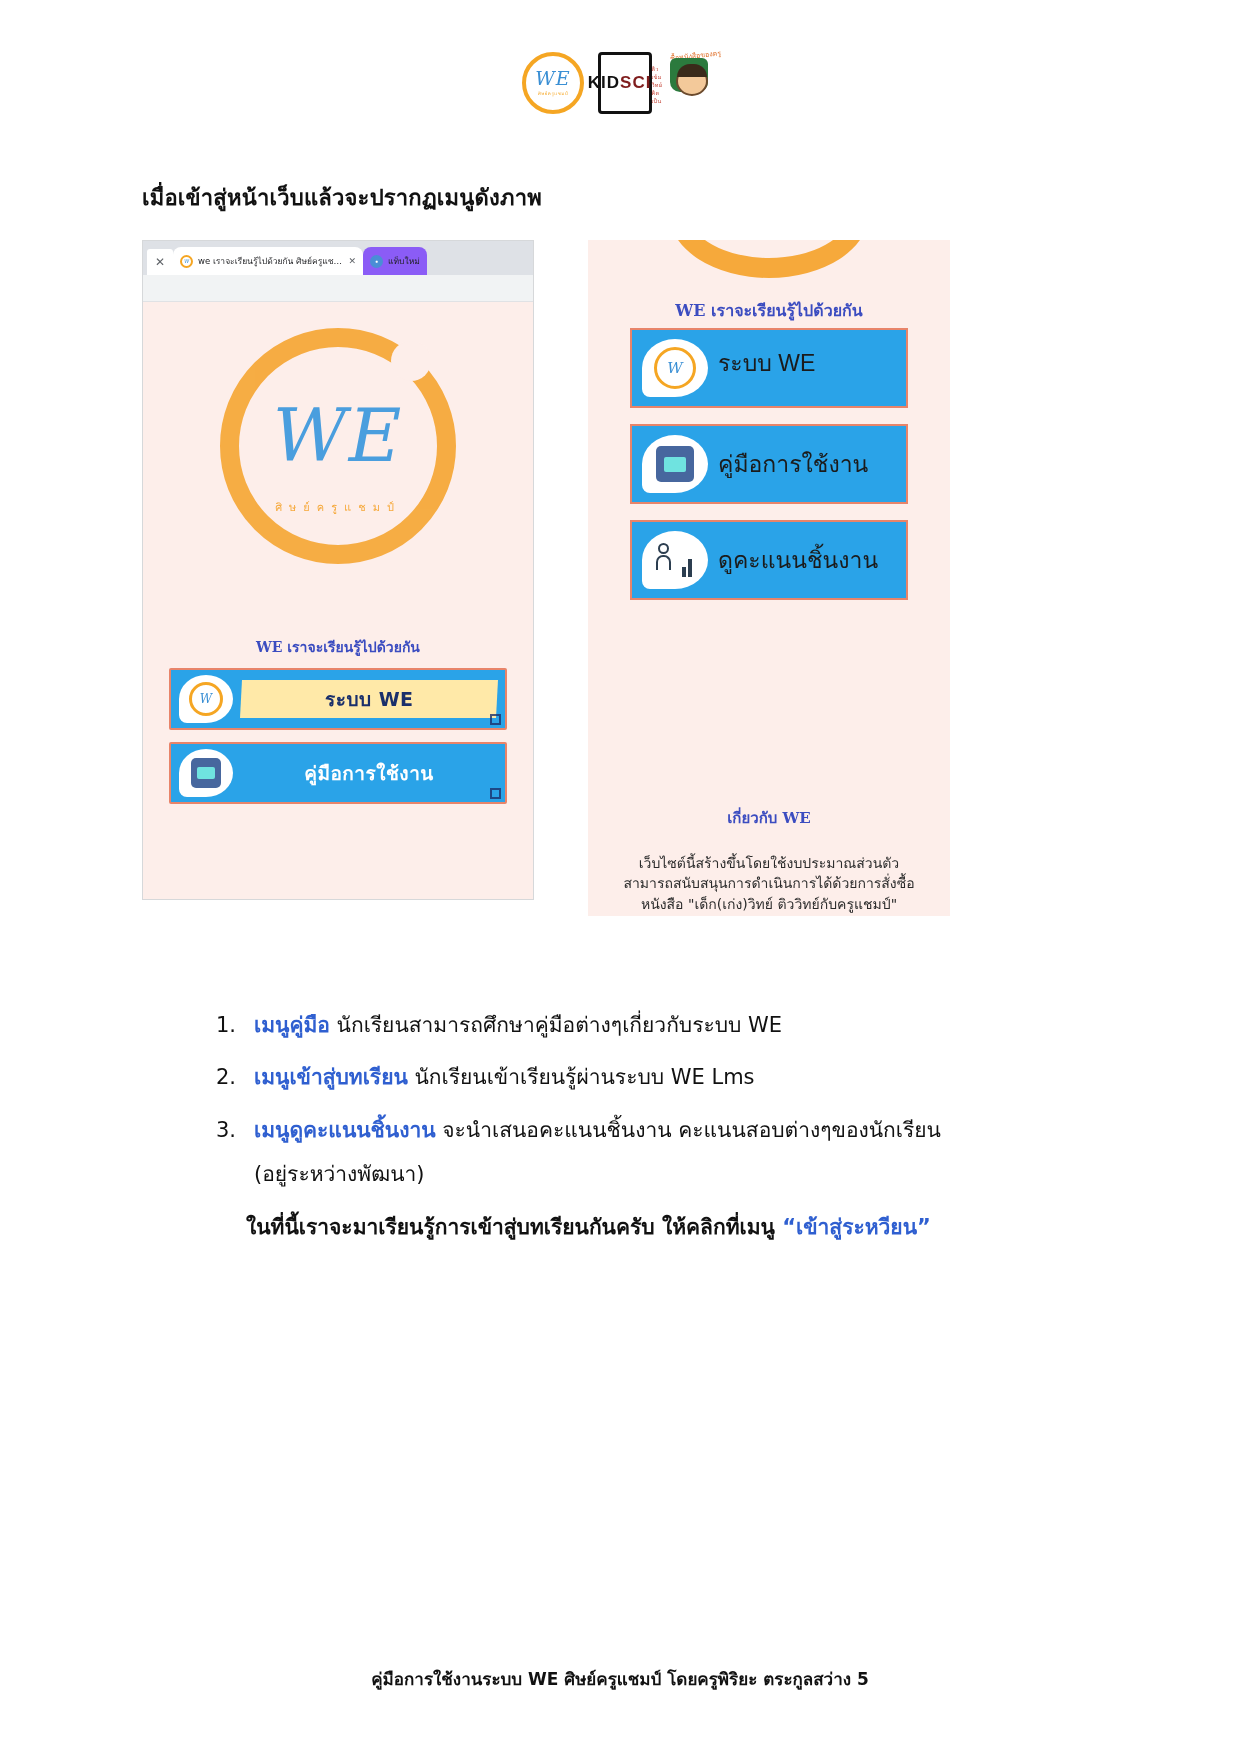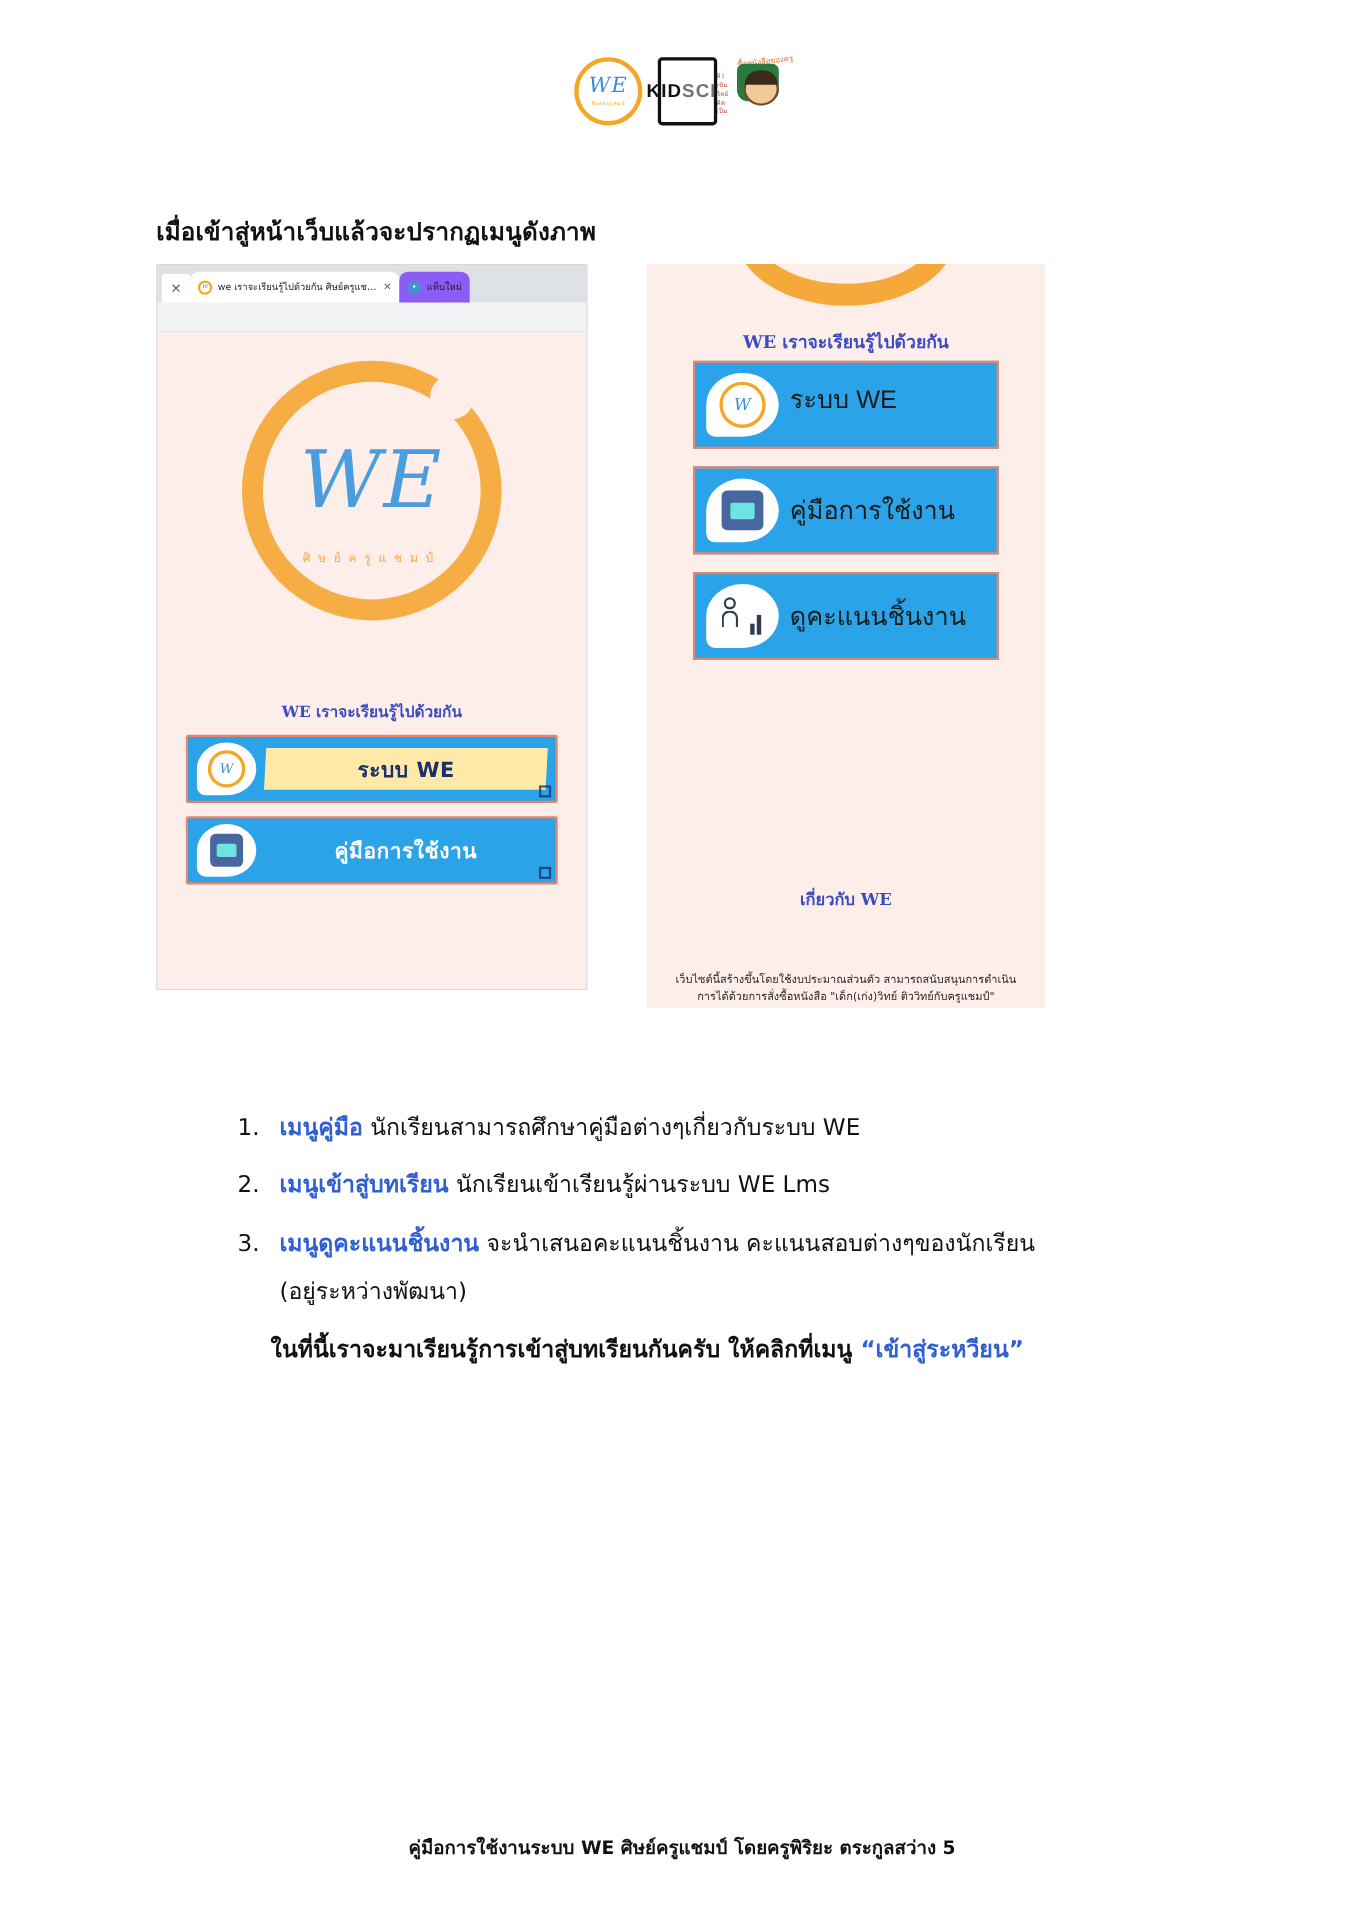--- a/index.html
+++ b/index.html
@@ -67,7 +67,7 @@
   }
   .logo-kidsci .k2{
     font-family:"Liberation Sans", sans-serif;
-    font-weight:bold;font-size:17px;line-height:16px;color:#737373;letter-spacing:1px;
+    font-weight:bold;font-size:17px;line-height:16px;color:#7f1d1d;letter-spacing:1px;
   }
   .logo-kidsci .k3{
     font-size:5.5px;color:#c0392b;margin-top:3px;letter-spacing:.3px;

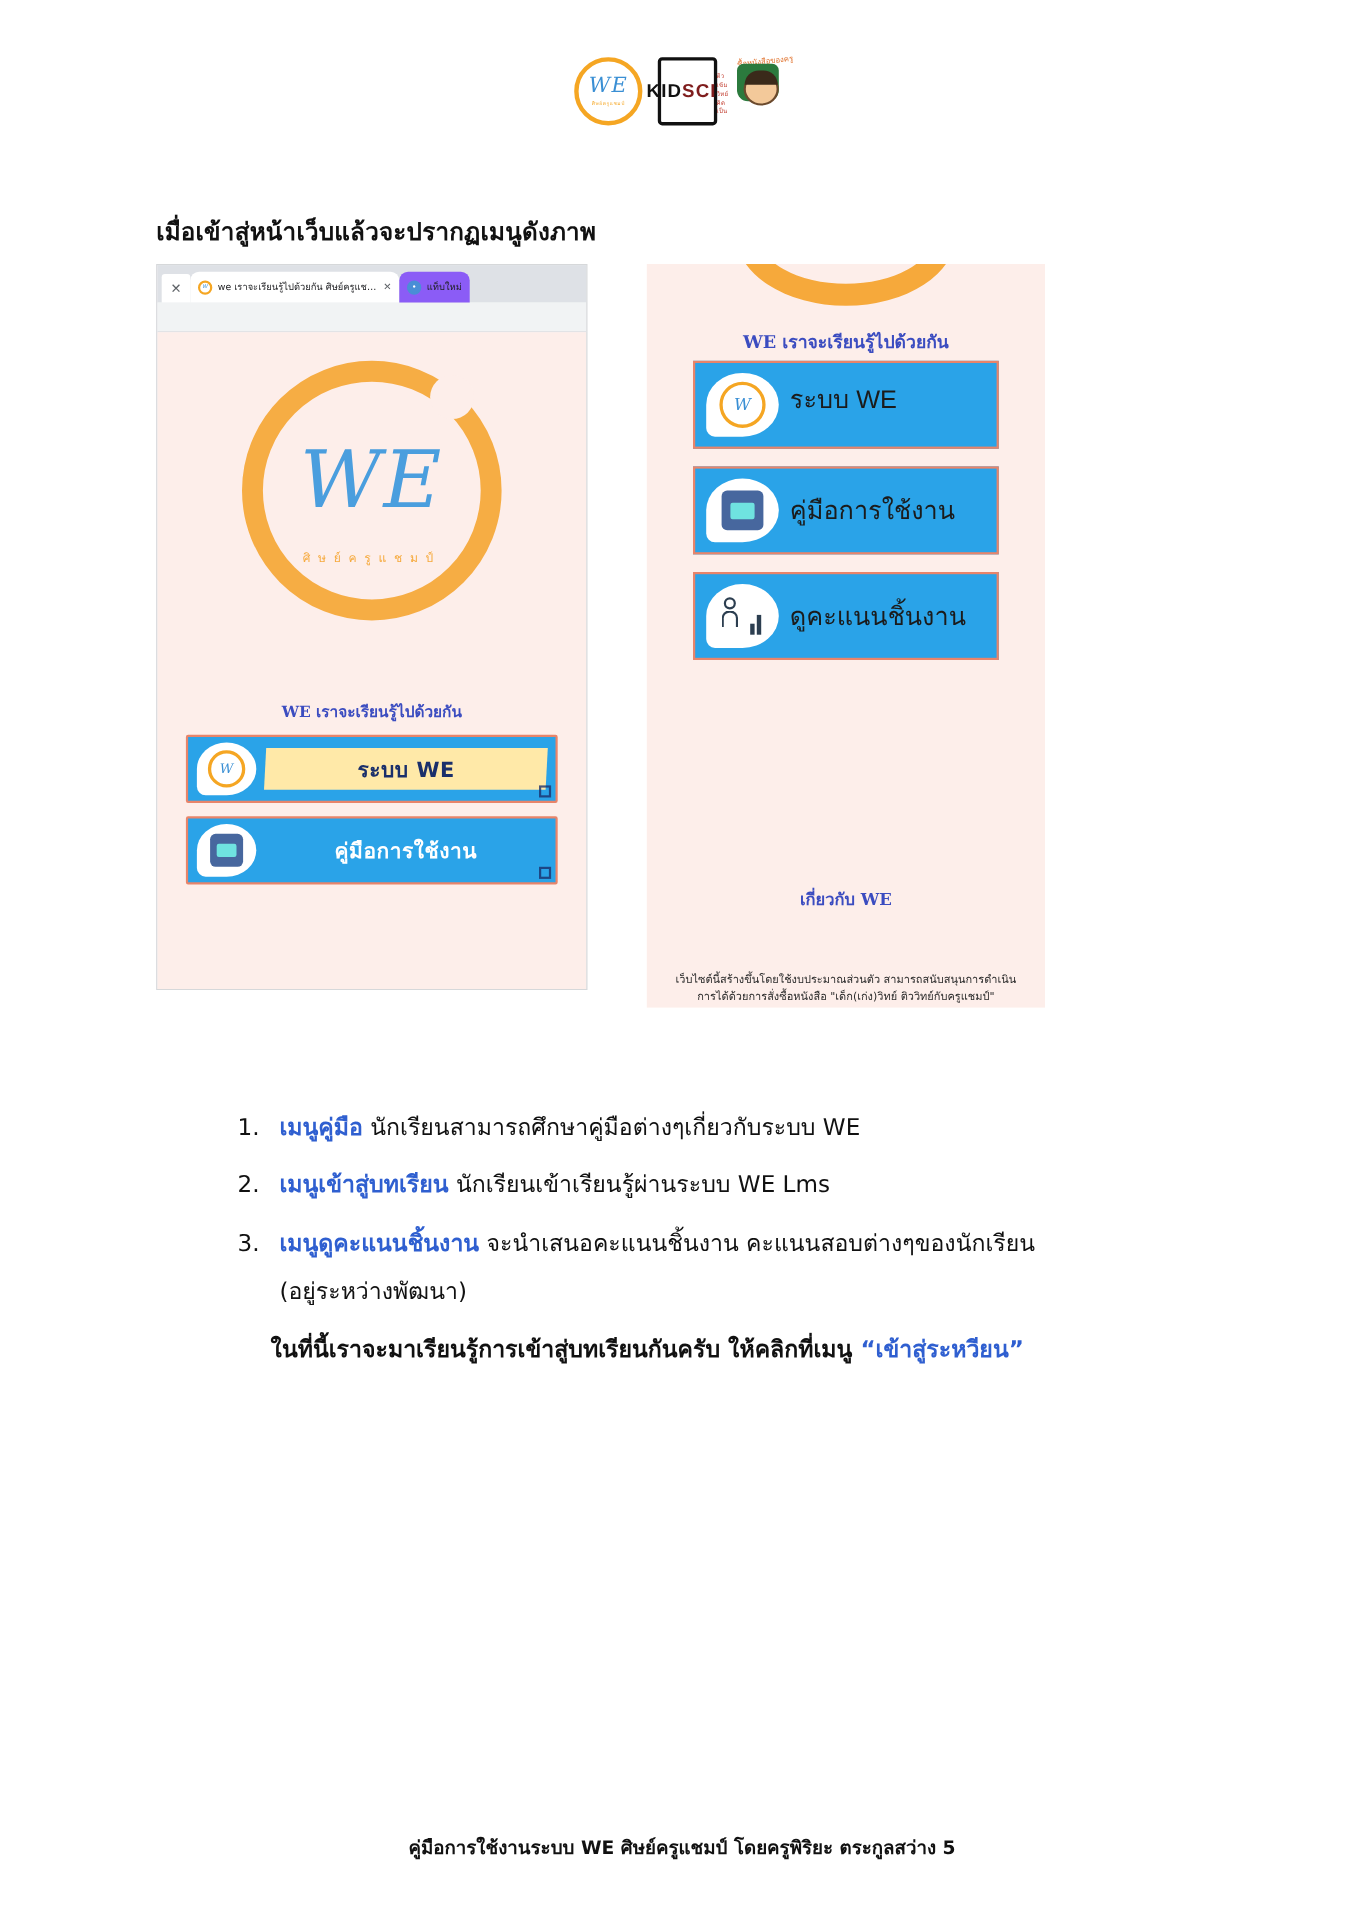--- a/index.html
+++ b/index.html
@@ -113,7 +113,7 @@
   
   .intro-line{
     position:absolute;
-    top:193px;
+    top:180px;
     left:142px;
     font-size:22px;
     font-weight:bold;

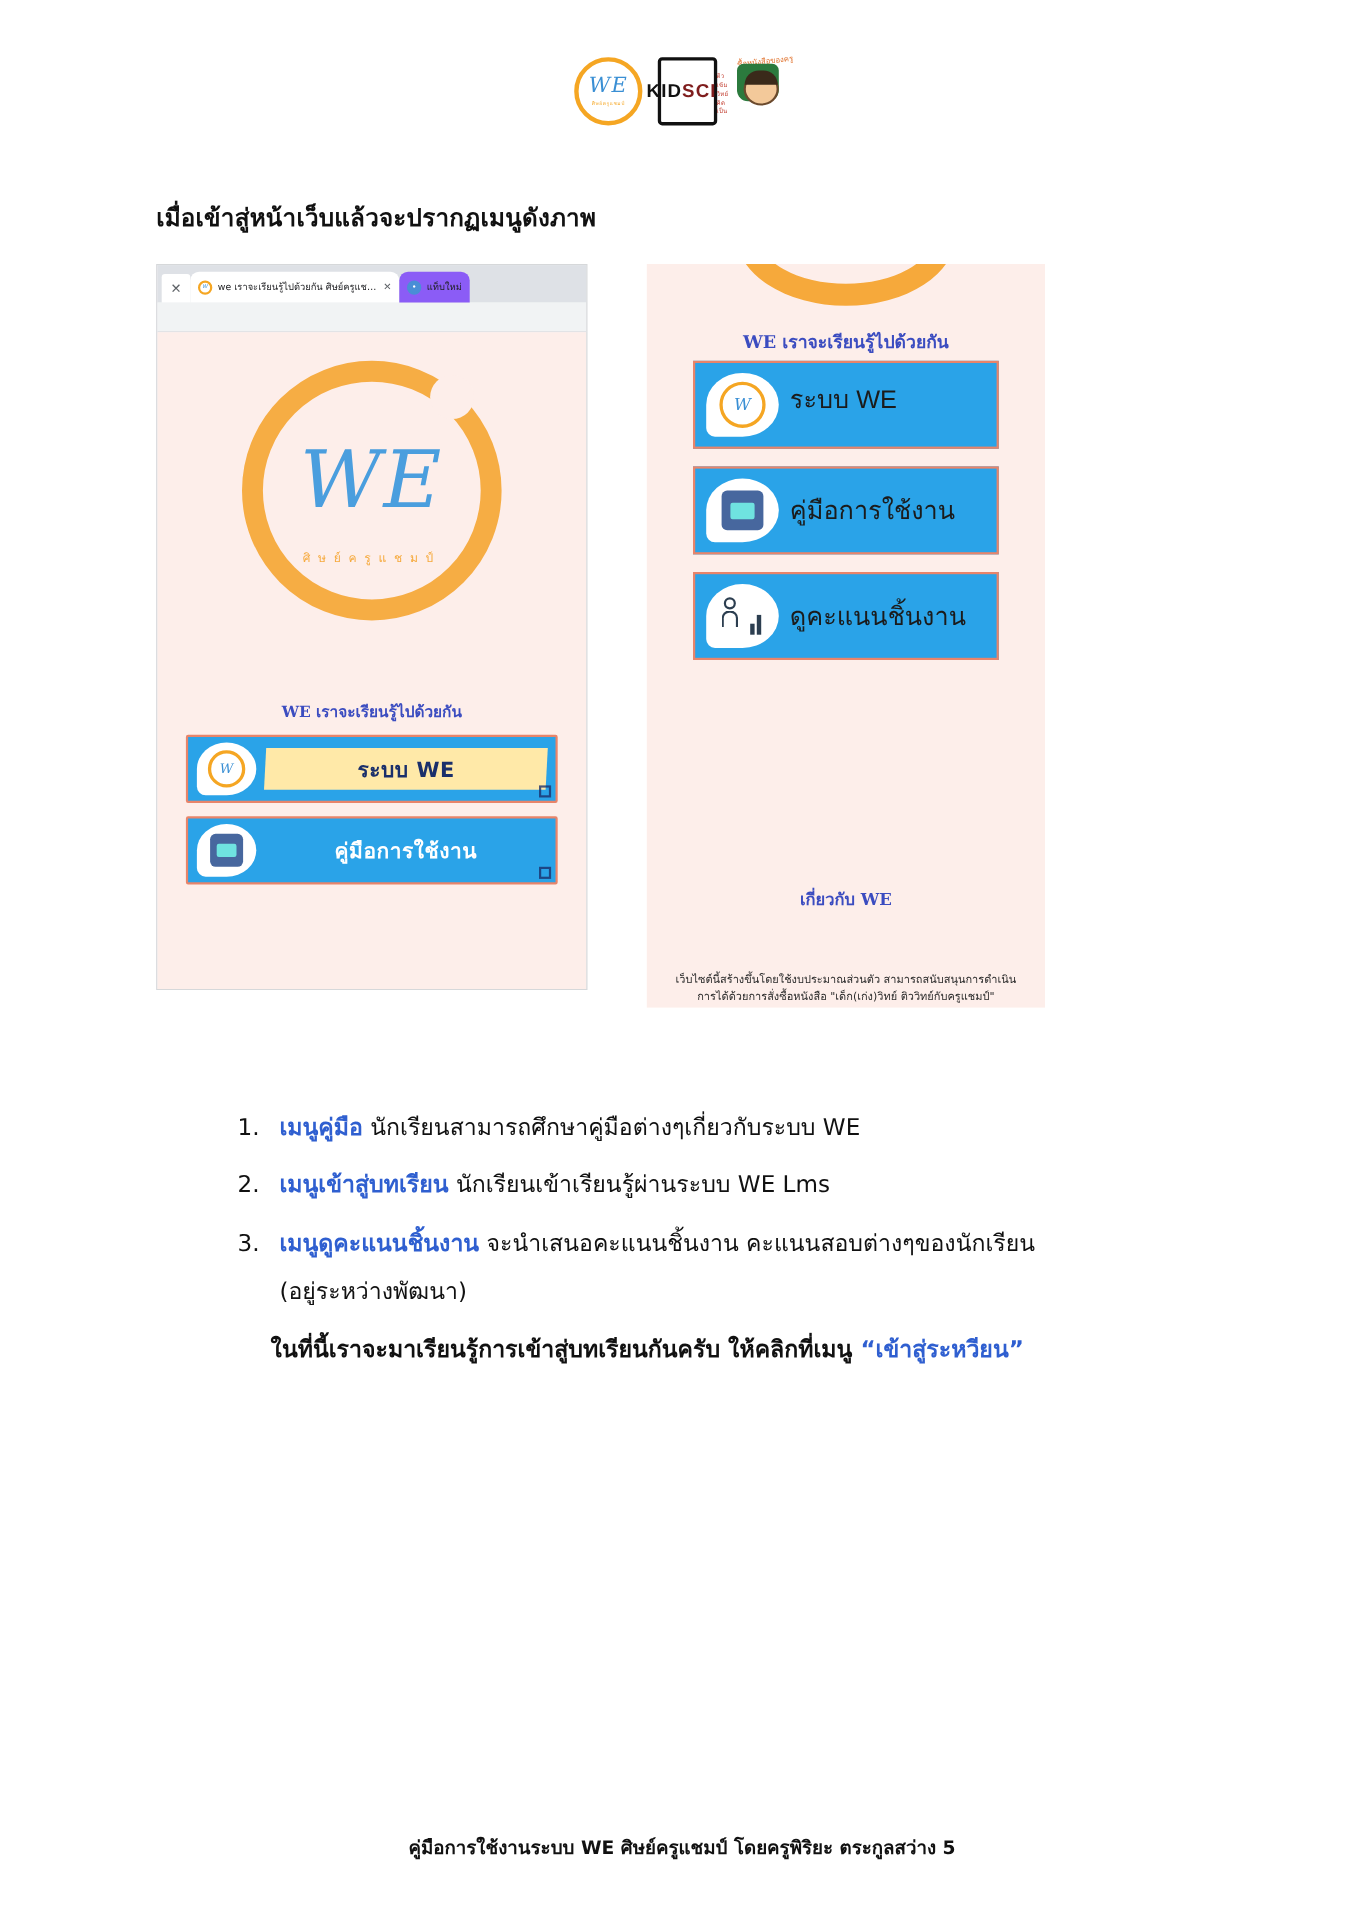--- a/index.html
+++ b/index.html
@@ -385,7 +385,7 @@
     box-sizing:border-box;
     text-align:center;
     font-family:"DejaVu Sans", sans-serif;
-    font-size:10px;
+    font-size:14px;
     color:#2b2b2b;
     line-height:1.45;
   }

